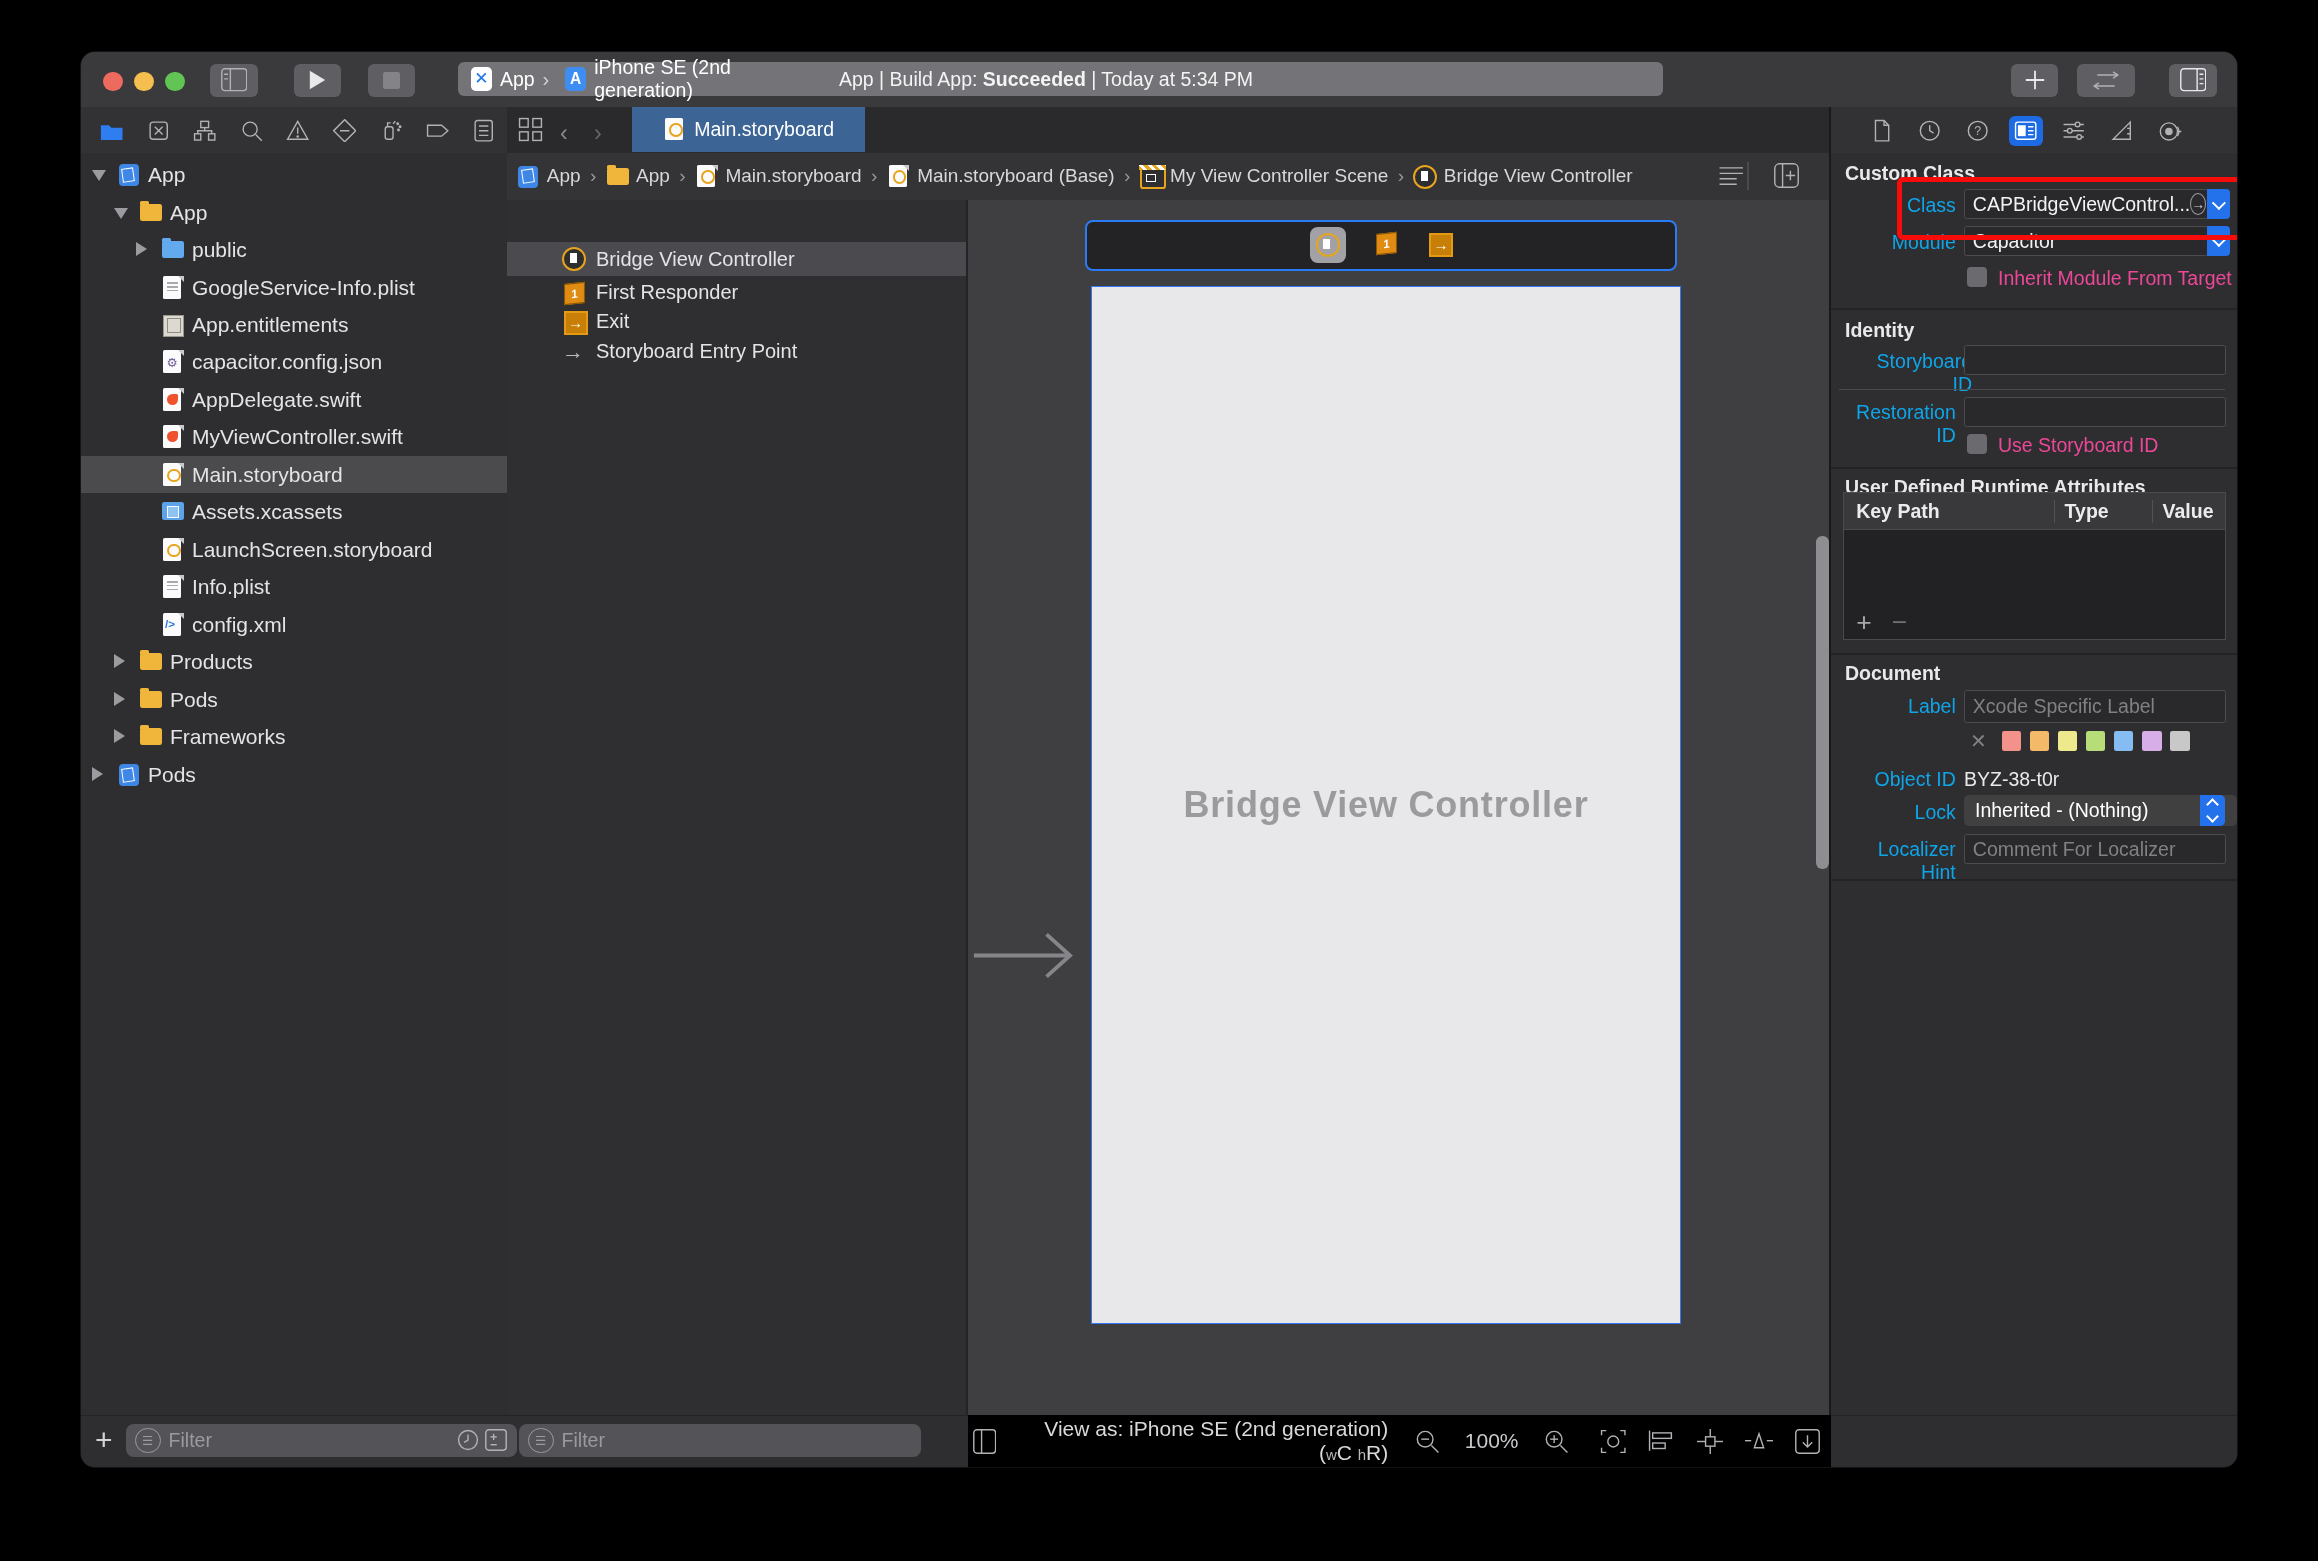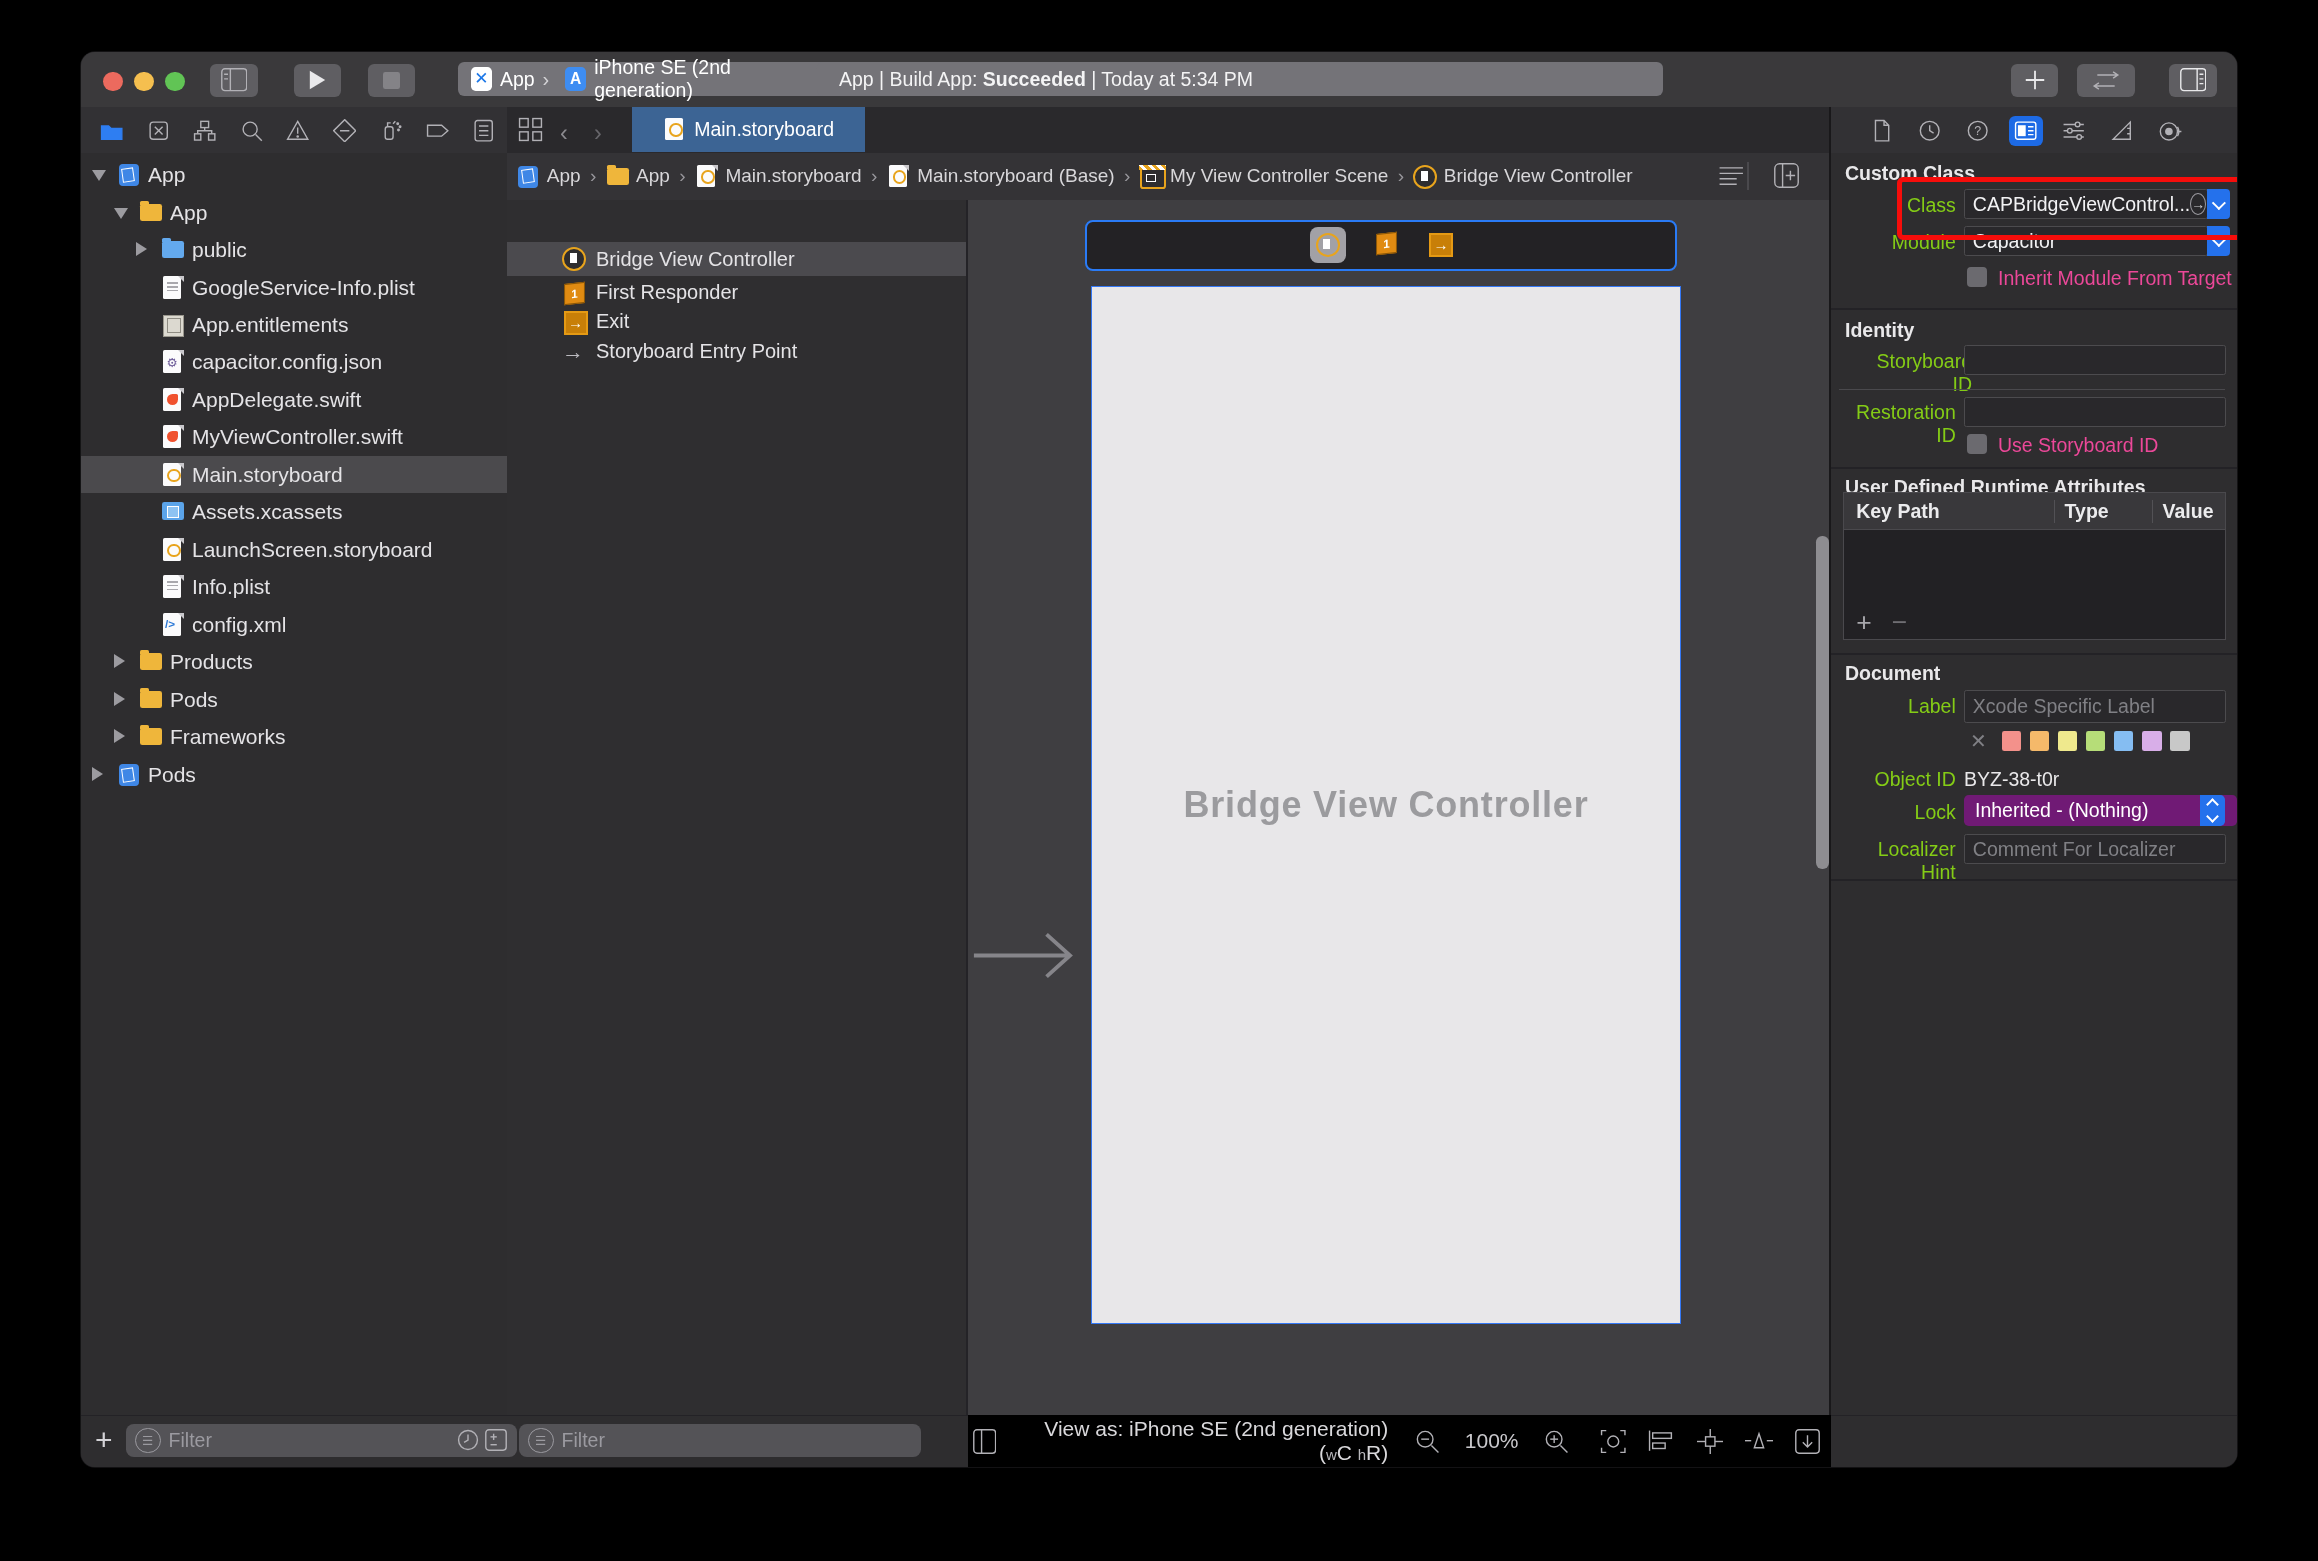--- a/index.html
+++ b/index.html
@@ -91,7 +91,7 @@
   
   #inspector{left:1750px;top:101px;width:407px;height:1313px;background:#2e2d2f;}
   .sechead{position:absolute;color:#e9e8ea;font-size:19.5px;font-weight:bold;left:14px;}
-  .ilabel{position:absolute;color:#84cc16;font-size:19.5px;text-align:right;width:117px;}
+  .ilabel{position:absolute;color:#0ea5e9;font-size:19.5px;text-align:right;width:117px;}
   .ifield{position:absolute;background:#29282b;border:0.8px solid #4c4b4e;border-radius:2.3px;color:#f2f2f4;font-size:19.5px;display:flex;align-items:center;padding:0 7.8px;box-sizing:border-box;}
   .ifield .ph{color:#808085;}
   .ddbtn{position:absolute;width:23.4px;background:#2471ec;border-radius:0 3.9px 3.9px 0;display:flex;align-items:center;justify-content:center;}

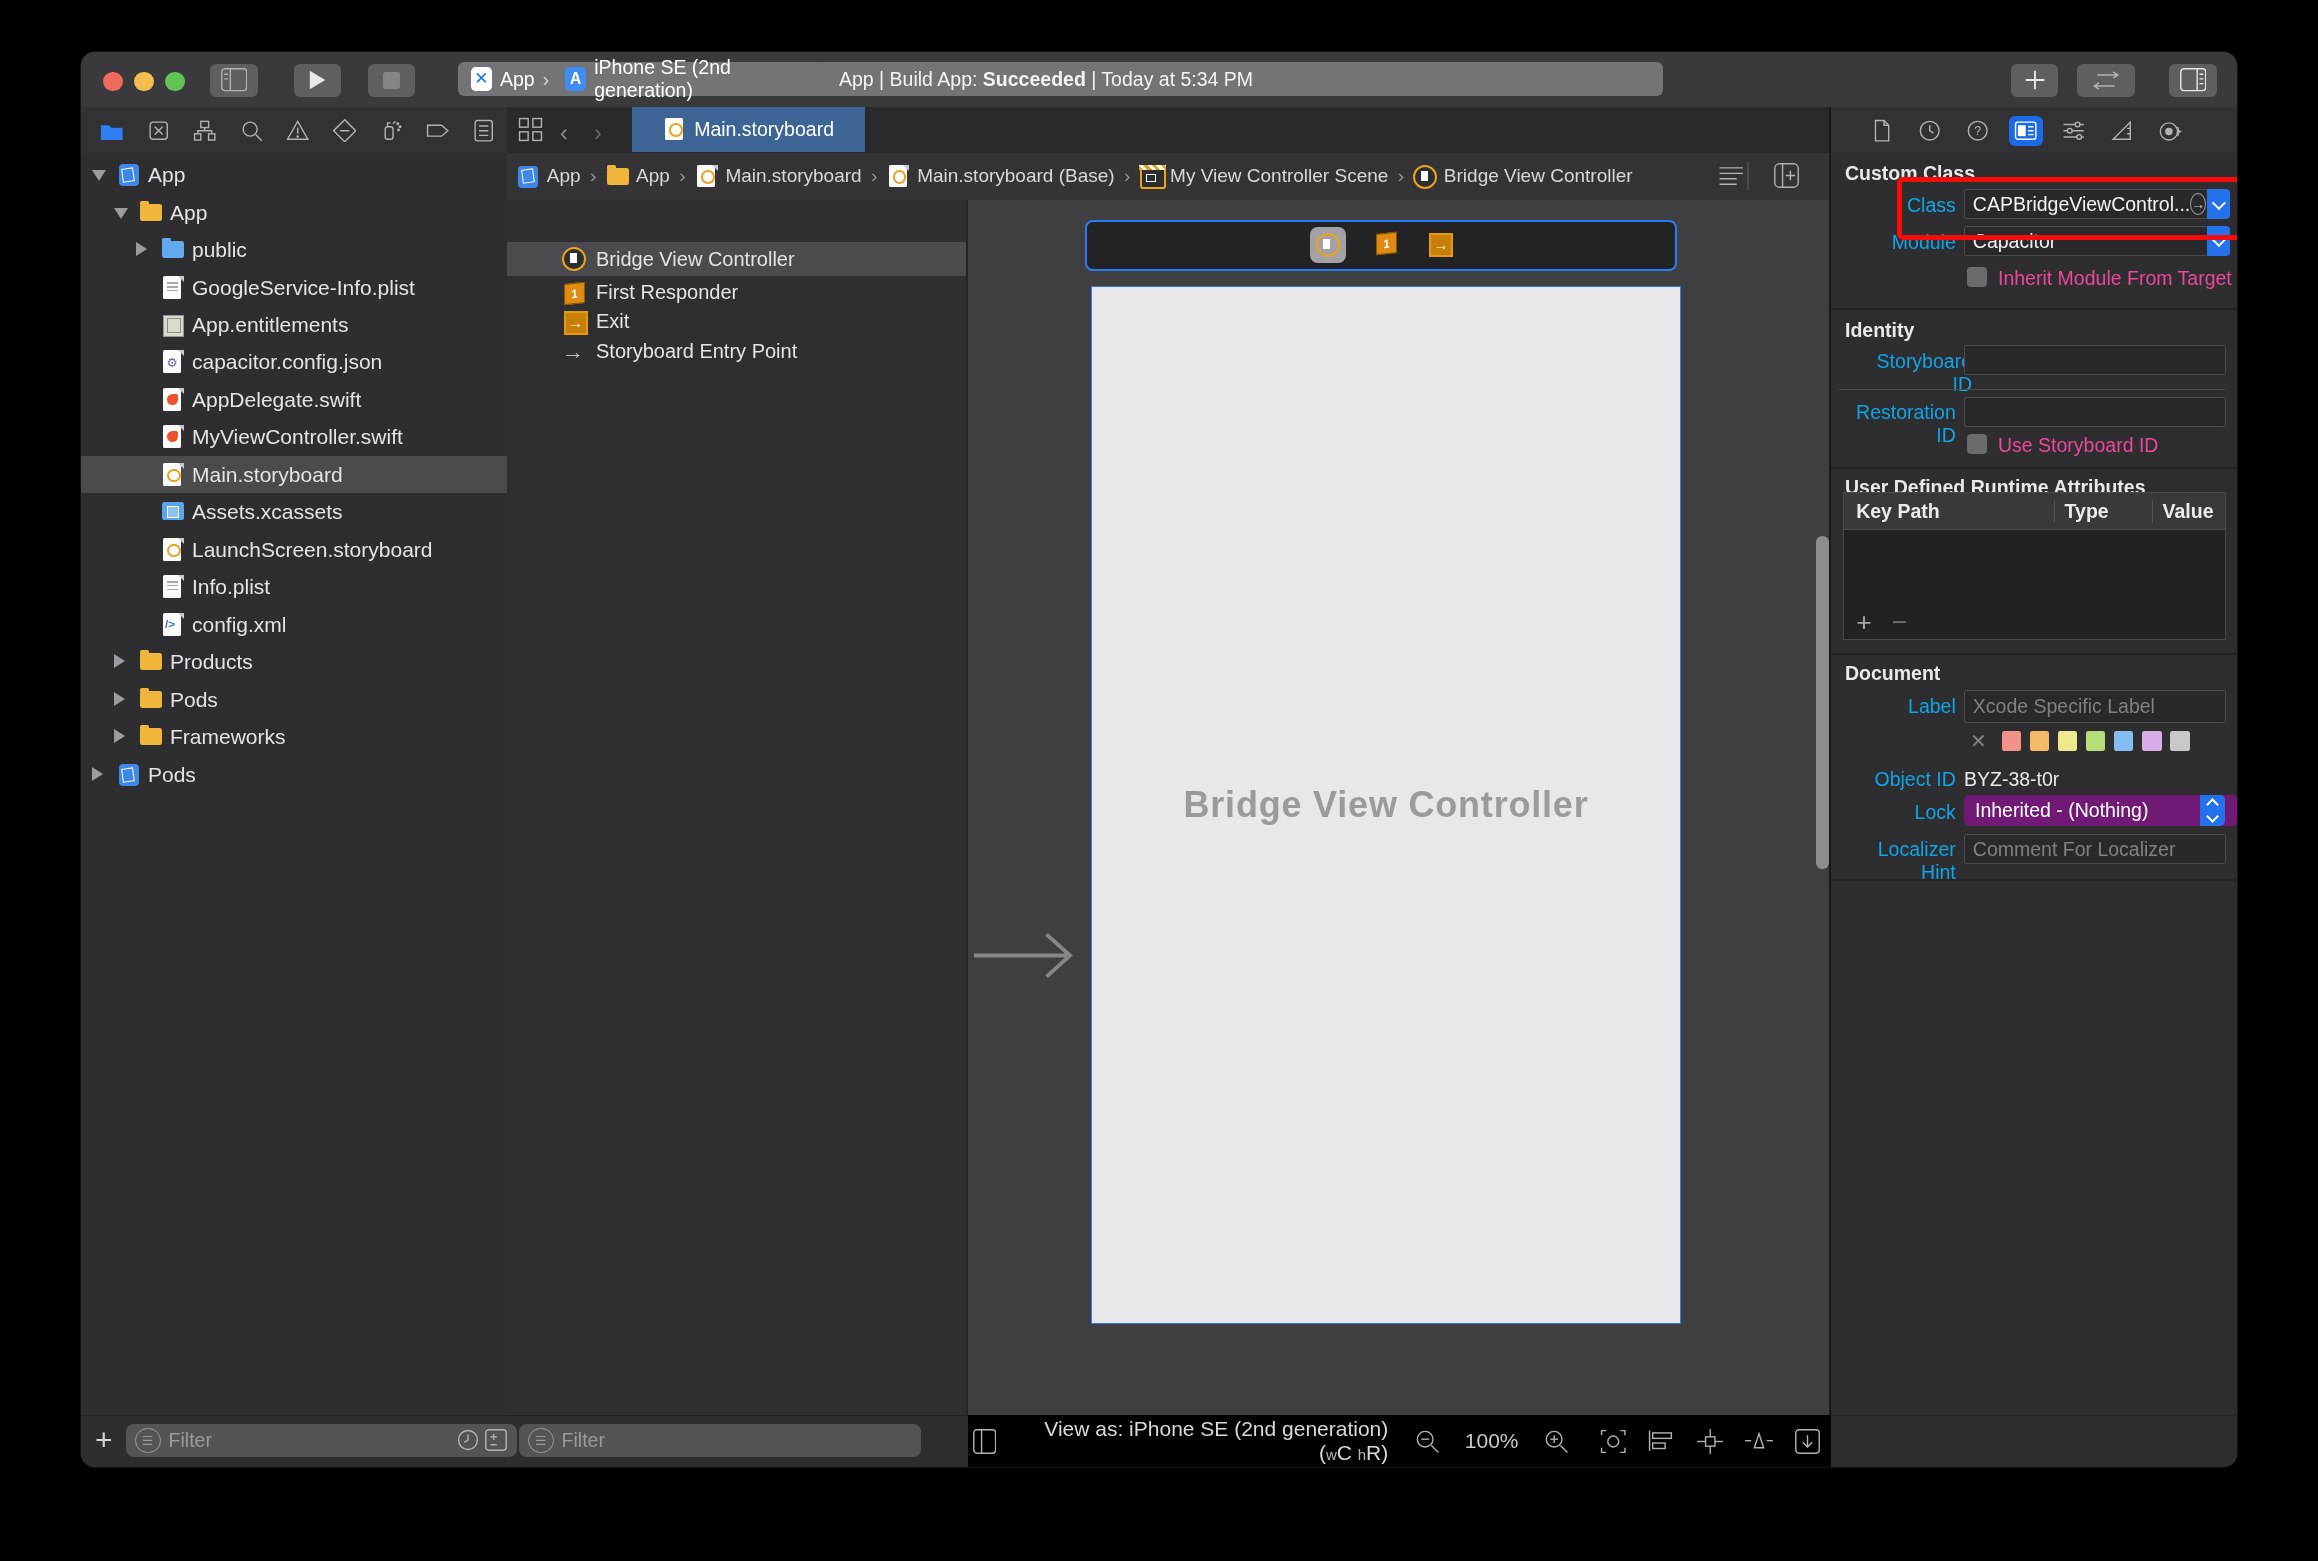--- a/index.html
+++ b/index.html
@@ -110,7 +110,7 @@
   #rtable .tfoot{position:absolute;bottom:0;left:0;right:0;height:34px;color:#a7a6ab;font-size:26.5px;display:flex;align-items:center;gap:20px;padding-left:12.5px;}
   .swatch{width:19.5px;height:19.5px;border-radius:2.3px;display:inline-block;}
   .swx{color:#808085;font-size:20px;margin-right:6.2px;}
-  .lockpopup{position:absolute;background:#701a75;border-radius:4.7px;color:#fff;font-size:19.5px;display:flex;align-items:center;padding-left:11px;}
+  .lockpopup{position:absolute;background:#404040;border-radius:4.7px;color:#fff;font-size:19.5px;display:flex;align-items:center;padding-left:11px;}
   .lockstep{position:absolute;width:25px;background:#2471ec;border-radius:0 4.7px 4.7px 0;display:flex;flex-direction:column;align-items:center;justify-content:center;gap:2.3px;}
   .chup{width:7px;height:7px;border-left:2.3px solid #fff;border-top:2.3px solid #fff;transform:rotate(45deg);}
   .chdn{width:7px;height:7px;border-right:2.3px solid #fff;border-bottom:2.3px solid #fff;transform:rotate(45deg);}

